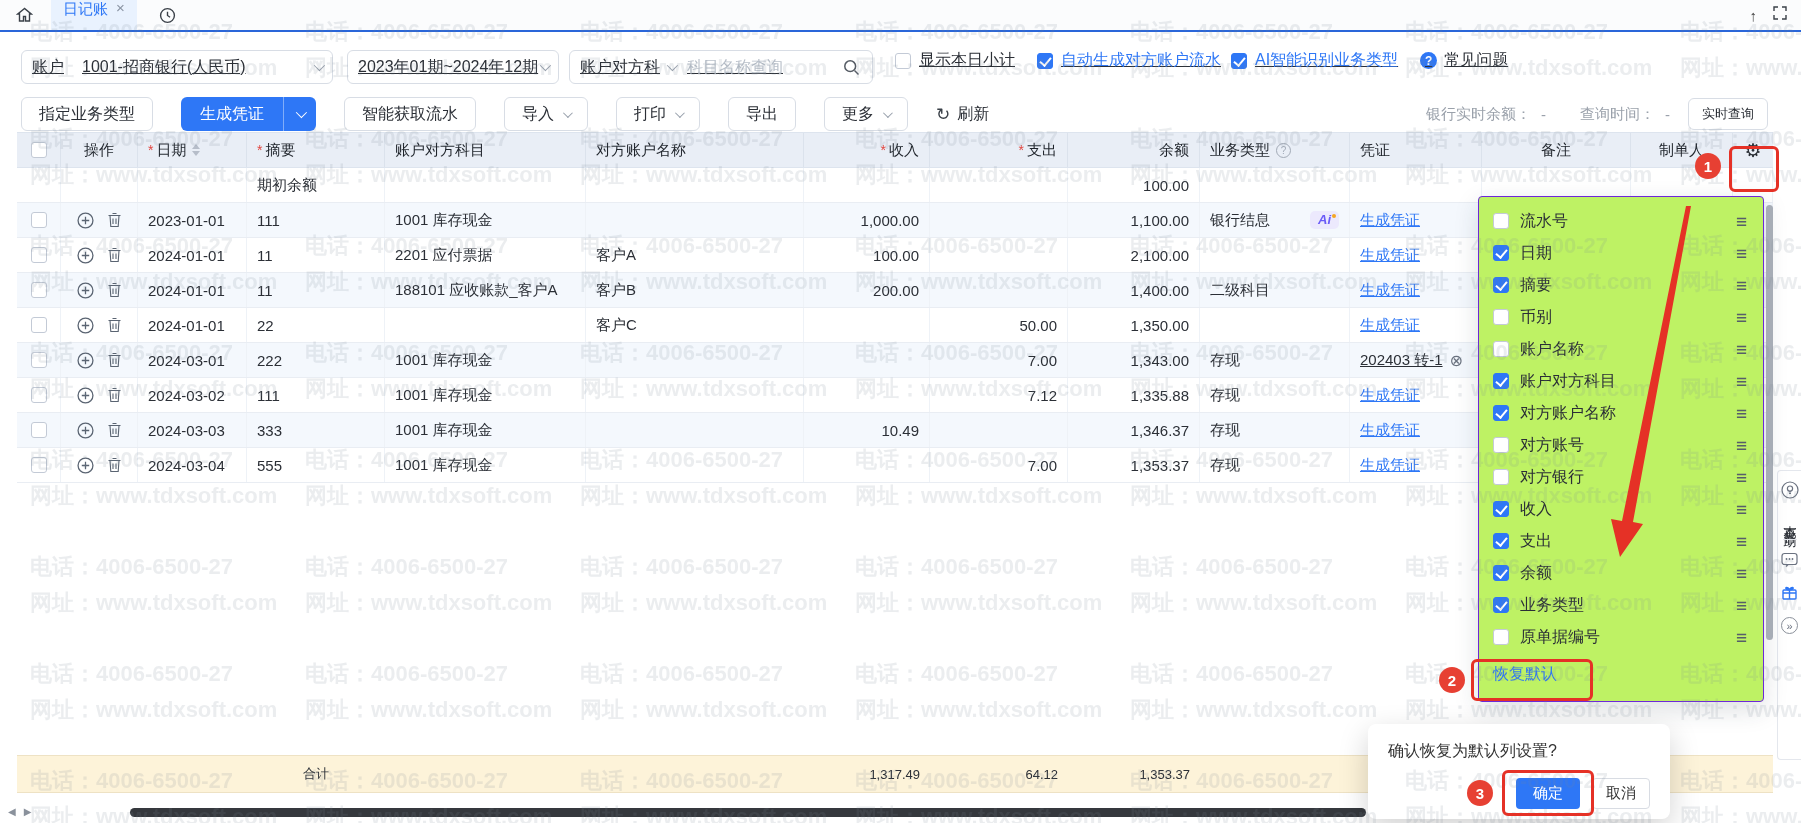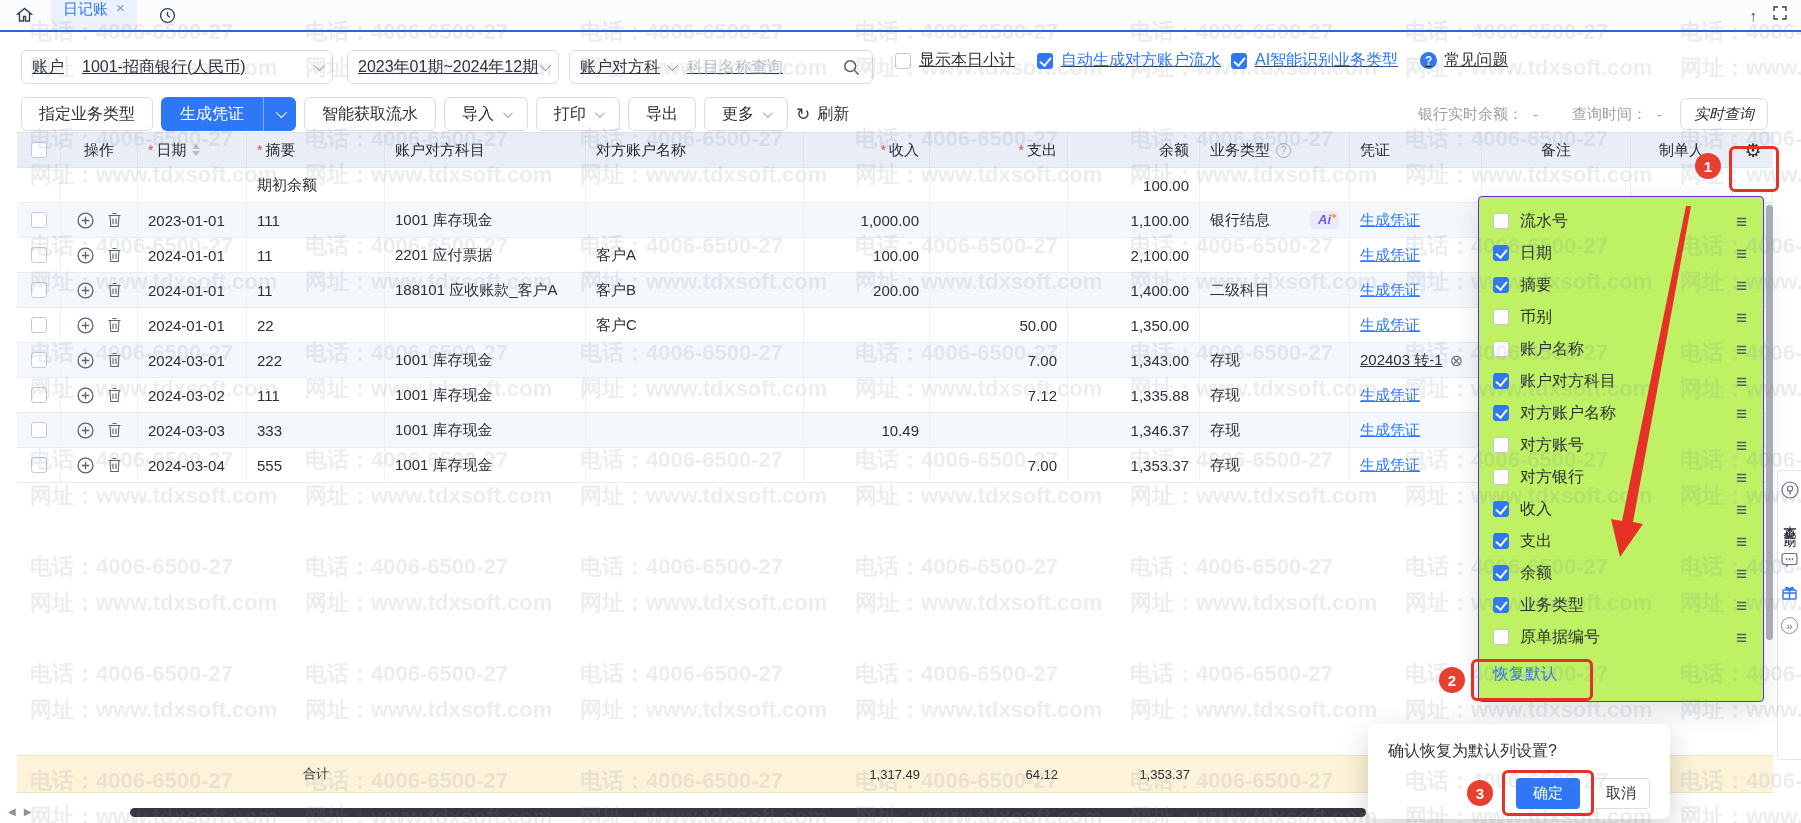--- a/index.html
+++ b/index.html
@@ -45,7 +45,7 @@
   .cb.on::after { content:""; position:absolute; left:4px; top:1px; width:5px; height:9px; border-right:2px solid #fff; border-bottom:2px solid #fff; transform:rotate(40deg); }
 
   
-  .toolbar { position:absolute; left:21px; top:96px; height:36px; display:flex; align-items:center; gap:8px; z-index:10; }
+  .toolbar { position:absolute; left:21px; top:96px; height:36px; display:flex; align-items:center; gap:28px; z-index:10; }
   .btn { height:34px; border:1px solid #d8dde5; border-radius:6px; background:#fff; display:inline-flex; align-items:center; padding:0 17px; font-size:16px; color:#2b2f36; gap:9px; }
   .btn .chev { width:7px; height:7px; }
   .split { display:inline-flex; height:34px; }

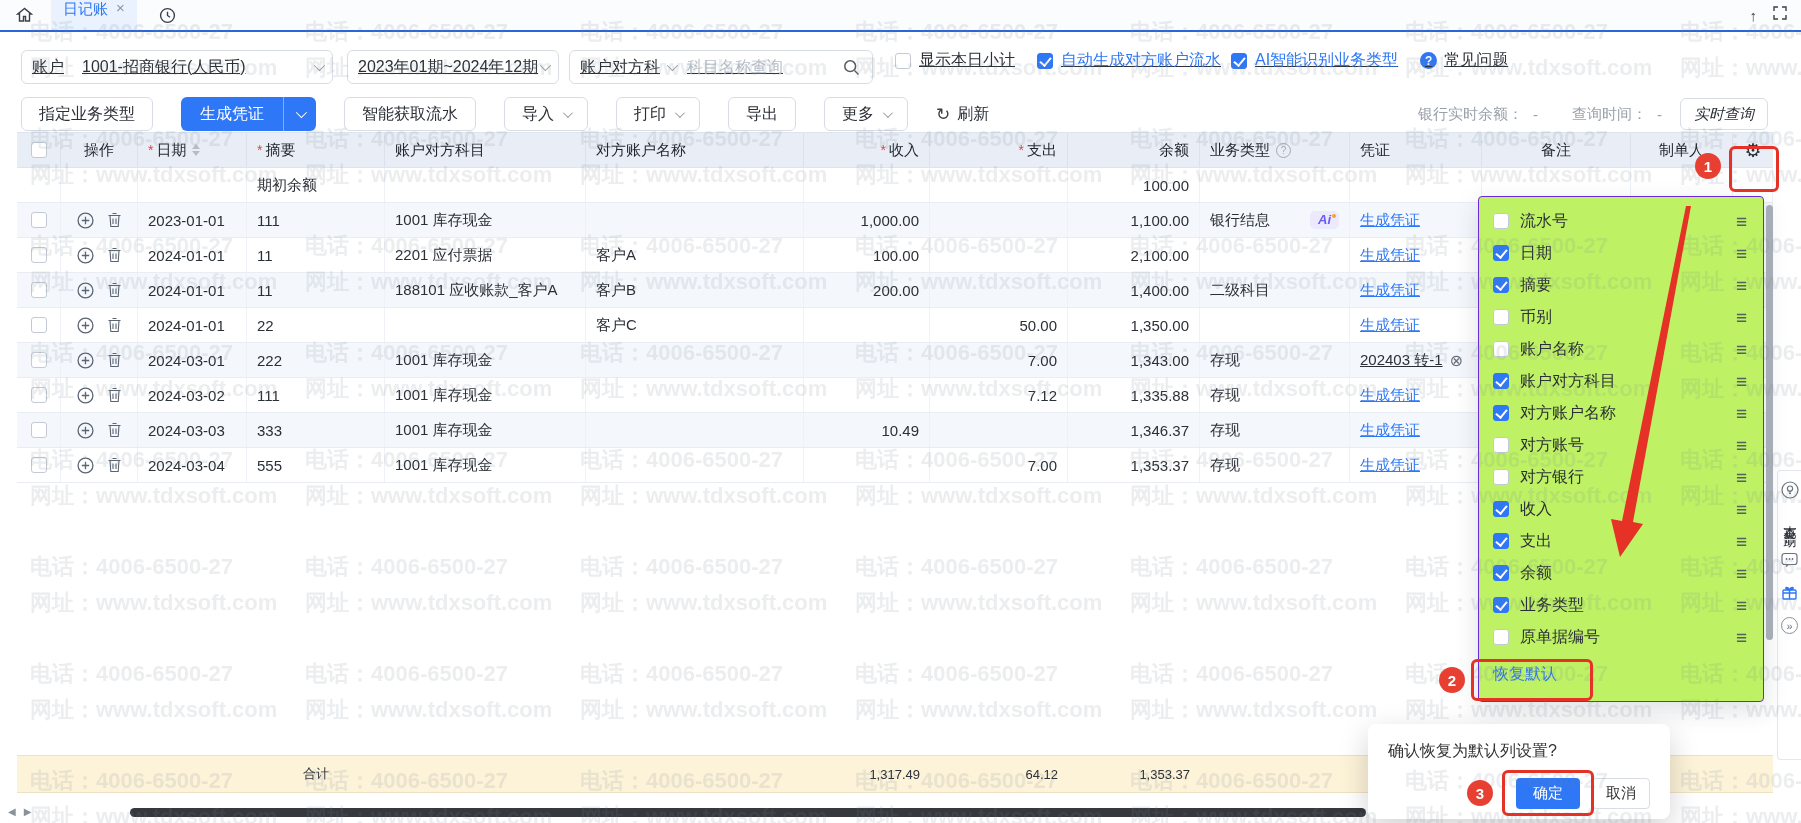--- a/index.html
+++ b/index.html
@@ -56,7 +56,7 @@
   .refresh-glyph { font-size:17px; color:#3a4048; }
   .tb-status { position:absolute; right:33px; top:98px; display:flex; align-items:center; gap:10px; font-size:15px; color:#9aa1ab; z-index:10; }
   .tb-status .gap { width:14px; }
-  .qbtn { height:32px; border:1px solid #d8dde5; border-radius:6px; background:#fff; display:inline-flex; align-items:center; padding:0 13px; font-size:15px; color:#2b2f36; margin-left:8px;font-style:italic; }
+  .qbtn { height:32px; border:1px solid #d8dde5; border-radius:6px; background:#fff; display:inline-flex; align-items:center; padding:0 13px; font-size:13px; color:#2b2f36; margin-left:8px; }
 
   
   .tgrid { display:grid; grid-template-columns:44px 77px 109px 138px 201px 218px 126px 138px 132px 150px 132px 149px 102px 40px; }

